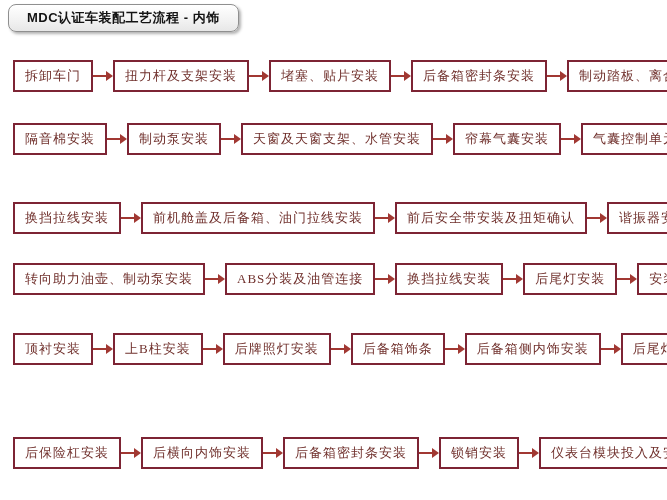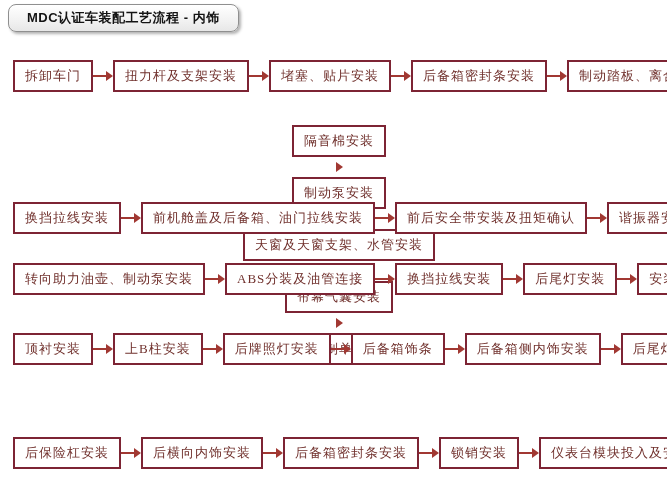--- a/index.html
+++ b/index.html
@@ -77,7 +77,7 @@
         <div class="flow-arrow"></div>
         <div class="flow-box">制动踏板、离合踏板、油门踏板安装</div>
       </div>
-      <div class="flow-row" style="top: 125px; flex-direction: column;">
+      <div class="flow-row" style="top: 125px;">
         <div class="flow-box">隔音棉安装</div>
         <div class="flow-arrow"></div>
         <div class="flow-box">制动泵安装</div>

